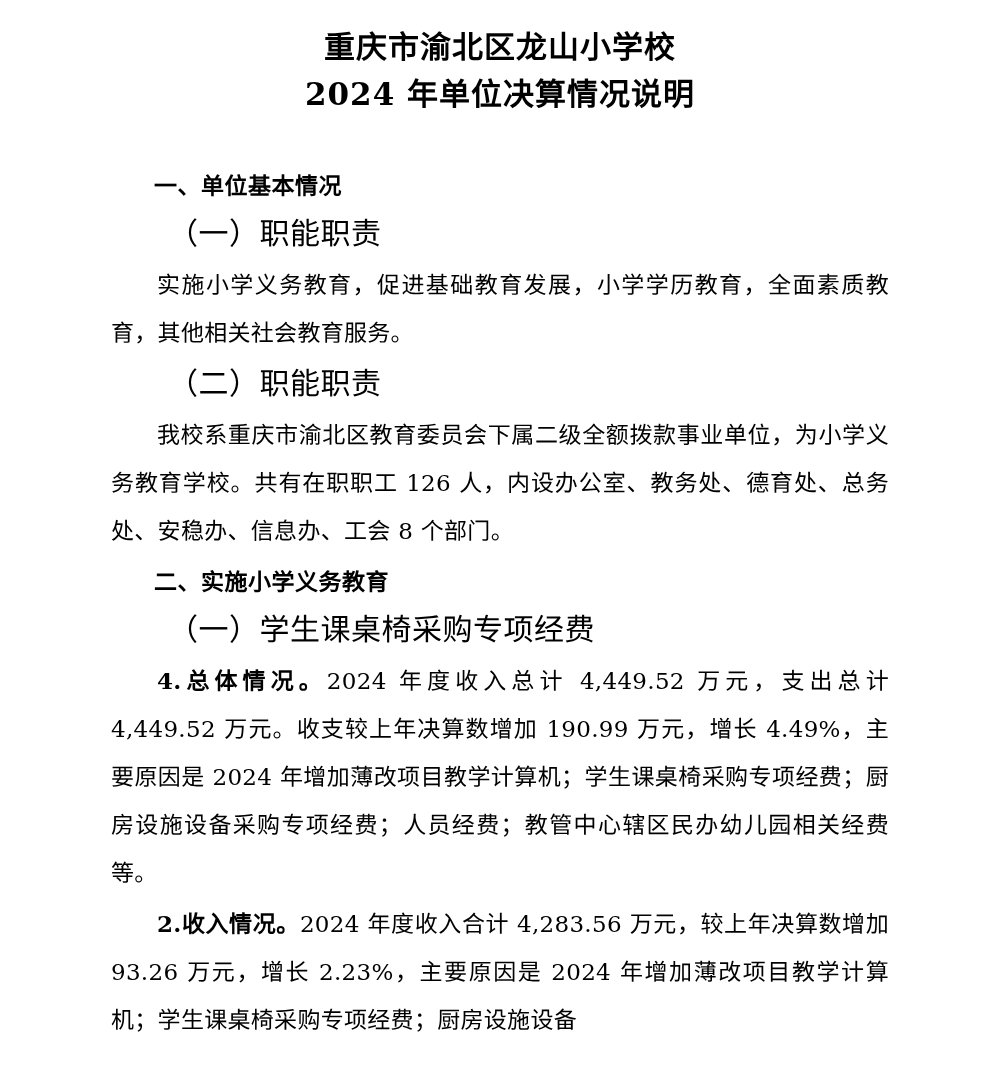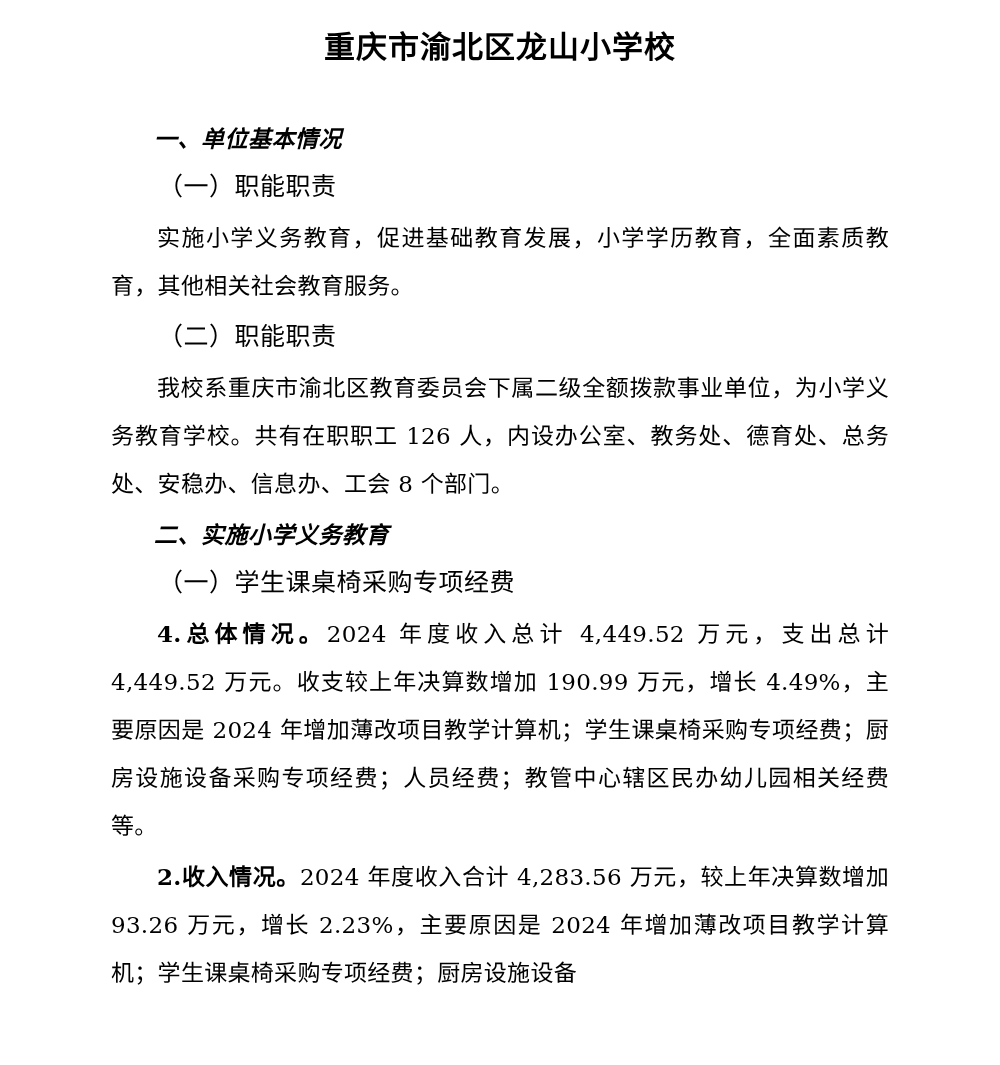--- a/index.html
+++ b/index.html
@@ -74,6 +74,7 @@
 
   <div class="doc-title">
     <span class="title-line">重庆市渝北区龙山小学校</span>
+    <span class="title-line">2024 年单位决算情况说明</span>
   </div>
 
   <div class="title-gap"></div>

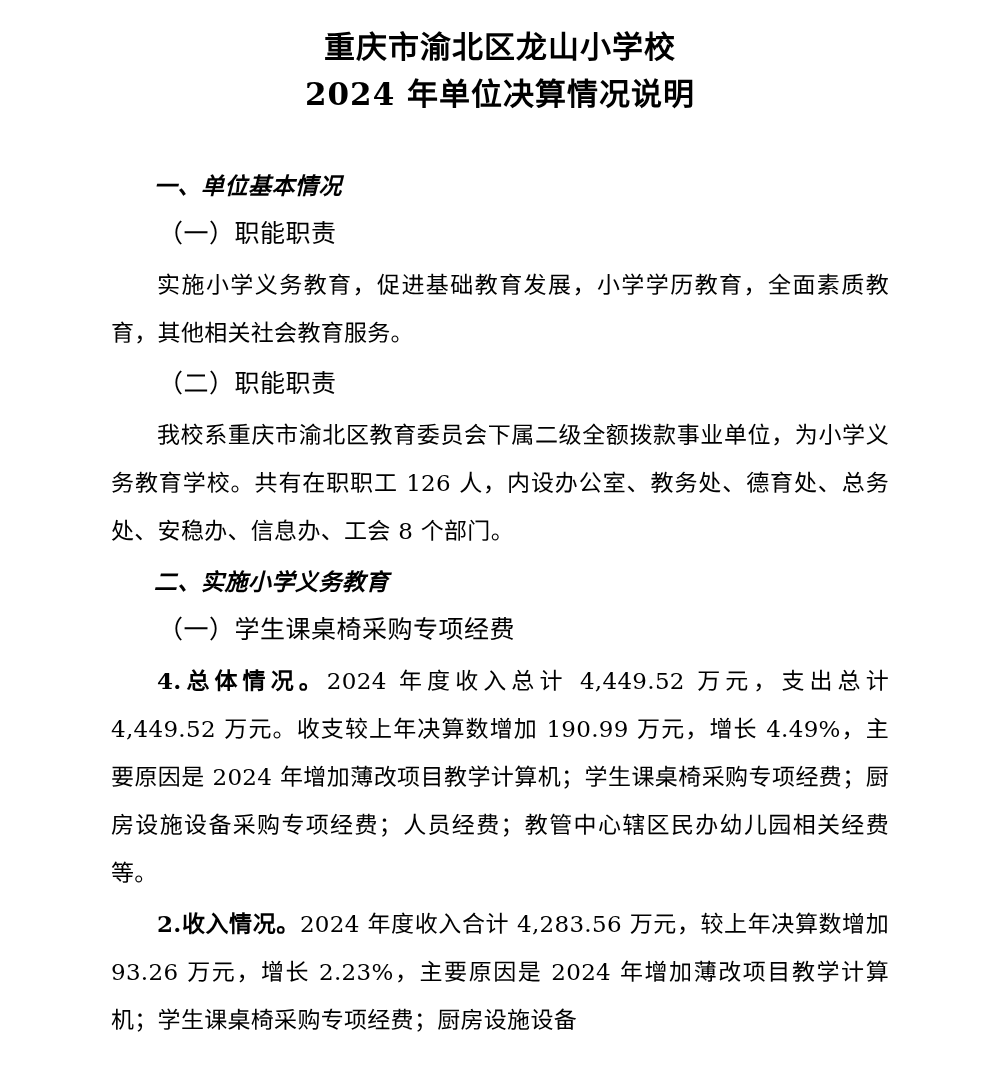--- a/index.html
+++ b/index.html
@@ -45,7 +45,6 @@
     margin: 0;
     text-indent: 2em;
     letter-spacing: 0.5px;
-    font-style: italic;
   }
   .sub-heading {
     font-size: 25px;

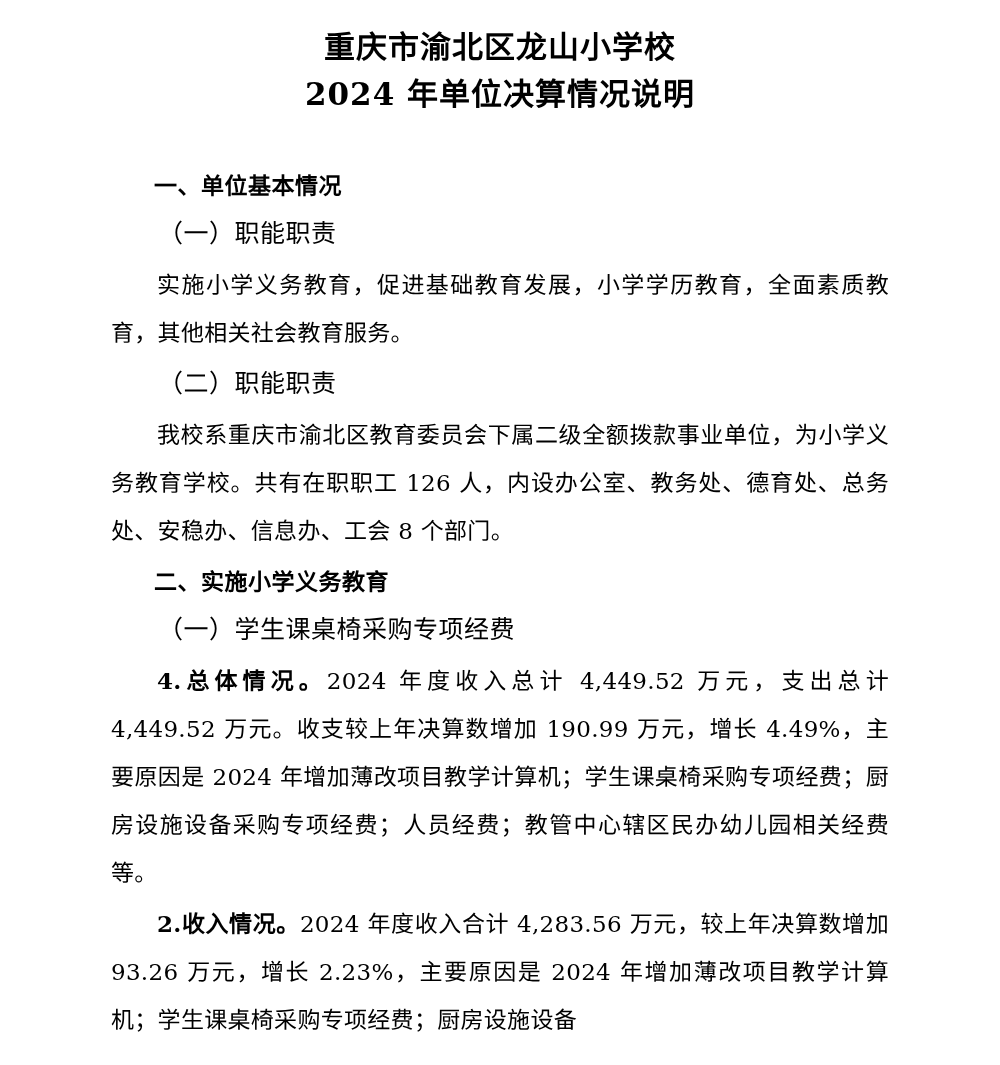--- a/index.html
+++ b/index.html
@@ -47,7 +47,7 @@
     letter-spacing: 0.5px;
   }
   .sub-heading {
-    font-size: 25px;
+    font-size: 30px;
     line-height: 48px;
     margin: 0;
     text-indent: 2em;

